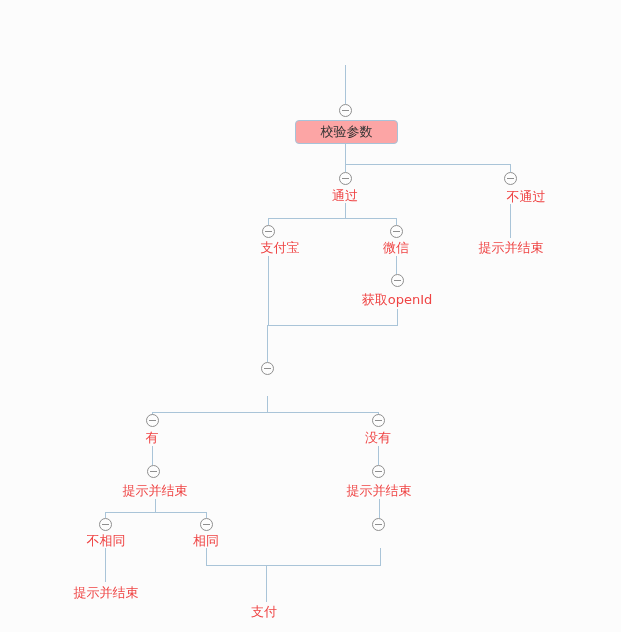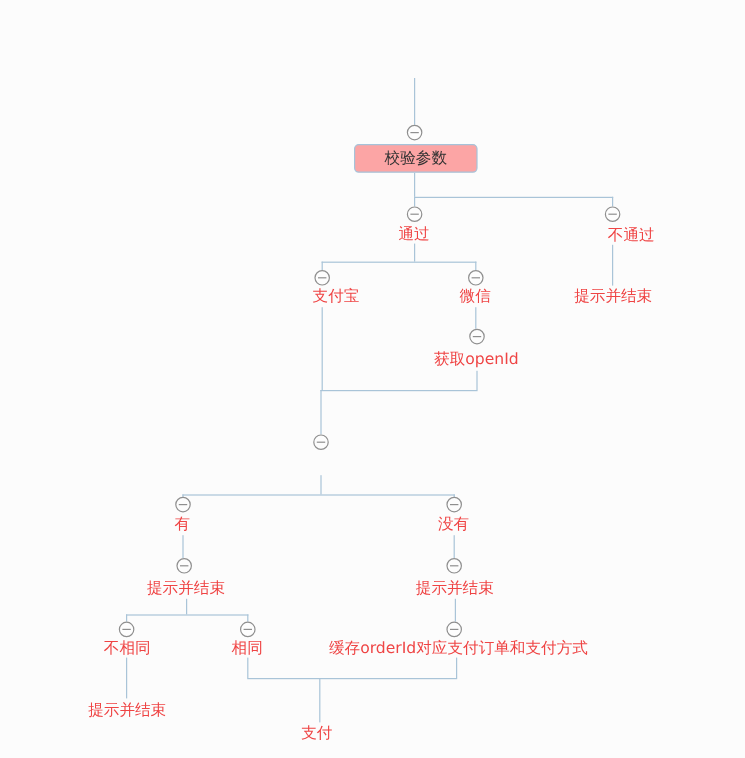--- a/index.html
+++ b/index.html
@@ -132,7 +132,6 @@
 
   <div class="label-node" style="left:206px;top:534px">相同</div>
 
-  <div class="label-node" style="left:382px;top:534px">缓存orderId对应支付订单和支付方式</div>
 
   <div class="label-node" style="left:106px;top:586px">提示并结束</div>
 

